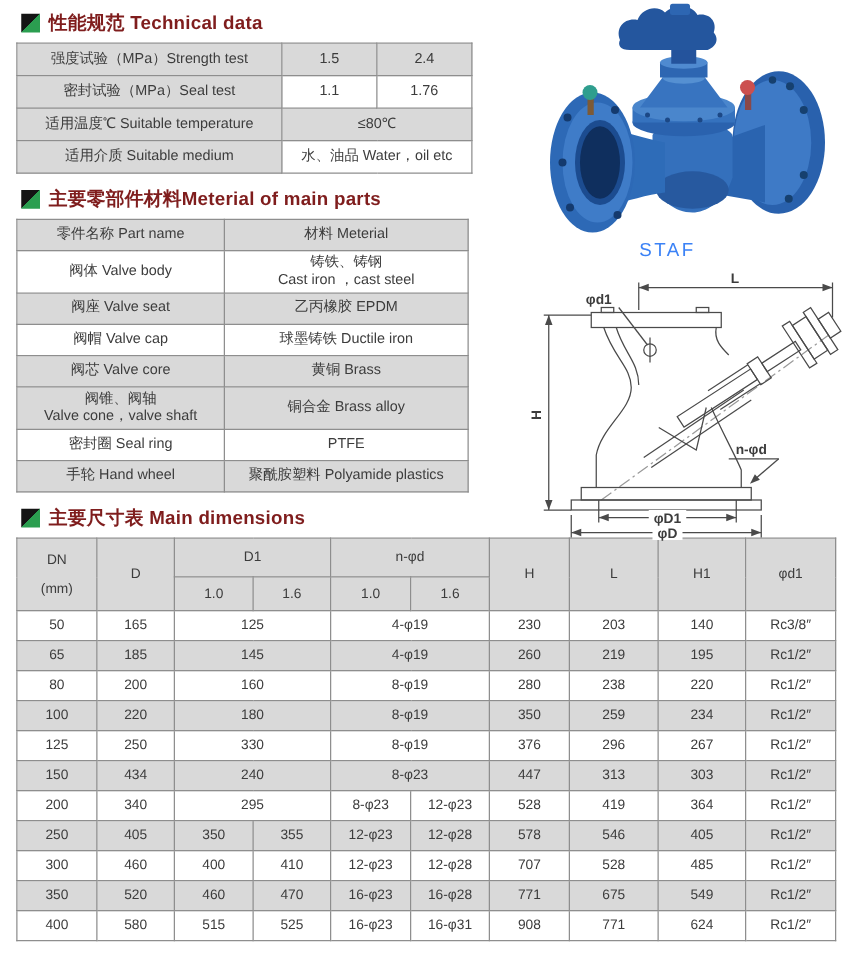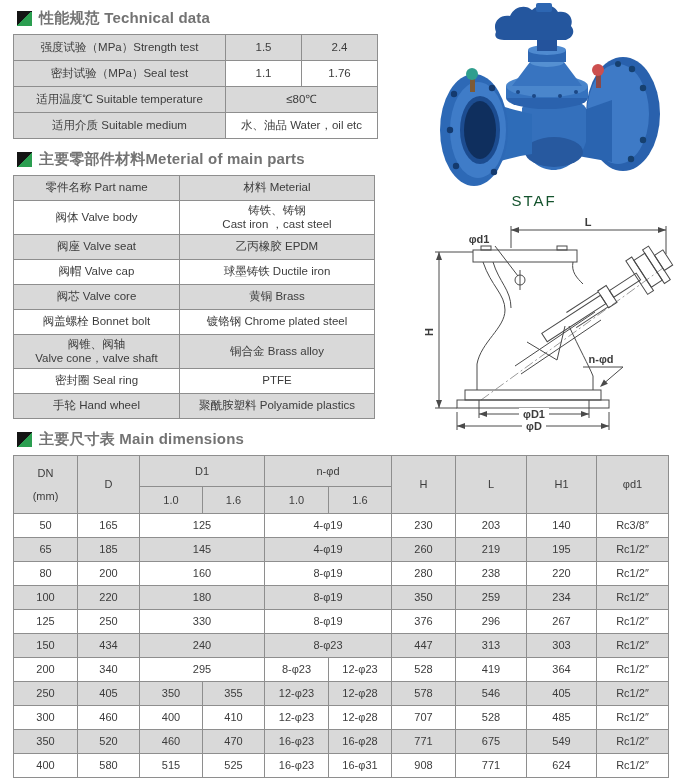--- a/index.html
+++ b/index.html
@@ -9,7 +9,7 @@
   }
   .sec-header{display:flex;align-items:center;gap:7px;margin:0 0 6px 17px;height:20px;}
   .sec-icon{width:15px;height:15px;flex:0 0 15px;background:linear-gradient(135deg,#141414 50%,#2b9e50 50%);}
-  .sec-title{color:#737373;font-size:15px;font-weight:700;letter-spacing:.2px;white-space:nowrap;}
+  .sec-title{color:#7f1d1d;font-size:15px;font-weight:700;letter-spacing:.2px;white-space:nowrap;}
   table{border-collapse:collapse;table-layout:fixed;margin-left:13px;}
   td{border:1px solid #8e8e8e;text-align:center;vertical-align:middle;padding:1px 3px;font-size:11.5px;line-height:1.15;}
   .g{background:#d9d9d9;}

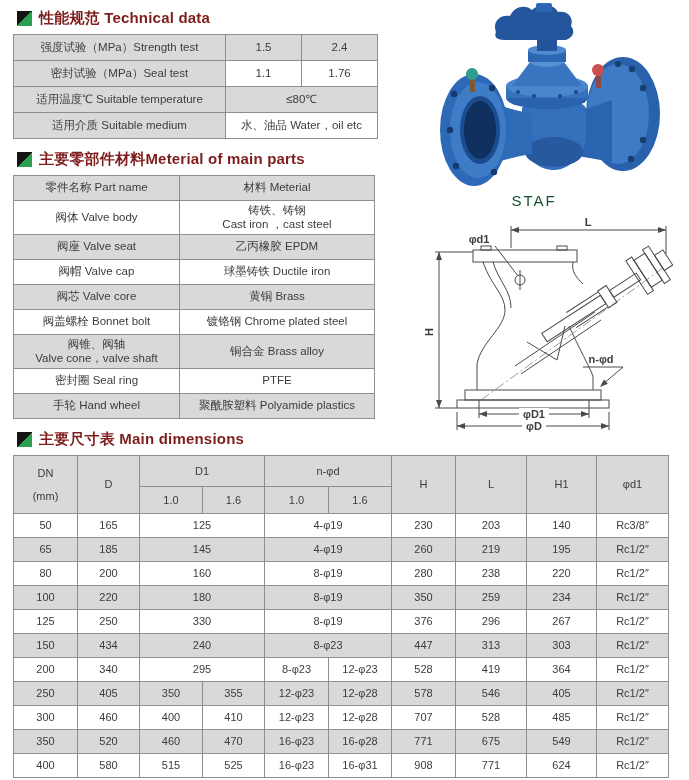--- a/index.html
+++ b/index.html
@@ -26,7 +26,7 @@
   .dn-cell .gap{margin-top:12px;}
   .photo-wrap{position:absolute;left:430px;top:2px;width:238px;height:186px;}
   .staf{position:absolute;left:428px;top:192px;width:212px;text-align:center;
-        font-size:15px;letter-spacing:2px;color:#14532d;}
+        font-size:15px;letter-spacing:2px;color:#3b82f6;}
   .drawing-wrap{position:absolute;left:423px;top:214px;width:262px;height:222px;}
   svg text{font-family:"Liberation Sans",sans-serif;}
 </style>

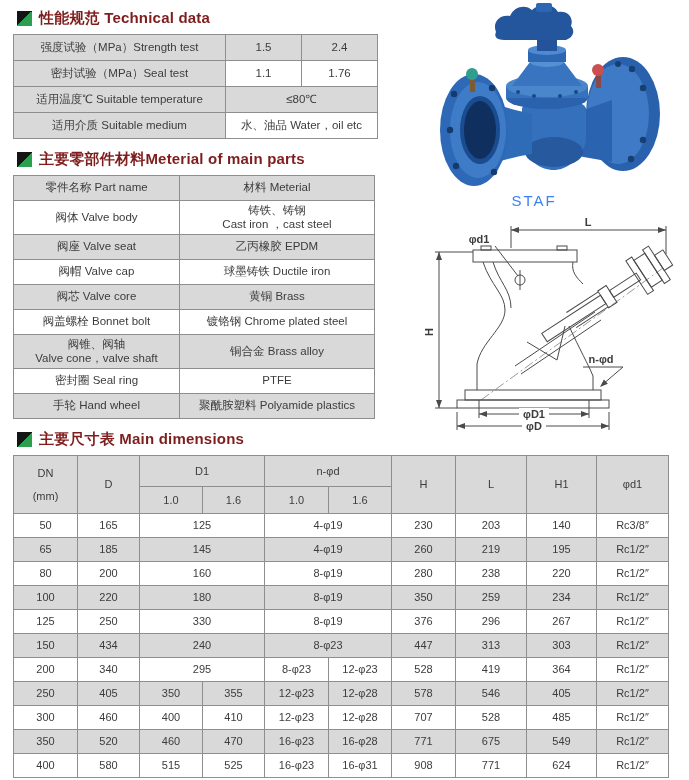--- a/index.html
+++ b/index.html
@@ -102,10 +102,6 @@
       <td class="g">阀芯 Valve core</td>
       <td class="g">黄铜 Brass</td>
     </tr>
-    <tr>
-      <td>阀盖螺栓 Bonnet bolt</td>
-      <td>镀铬钢 Chrome plated steel</td>
-    </tr>
     <tr class="tall">
       <td class="g">
         <div>阀锥、阀轴</div>

